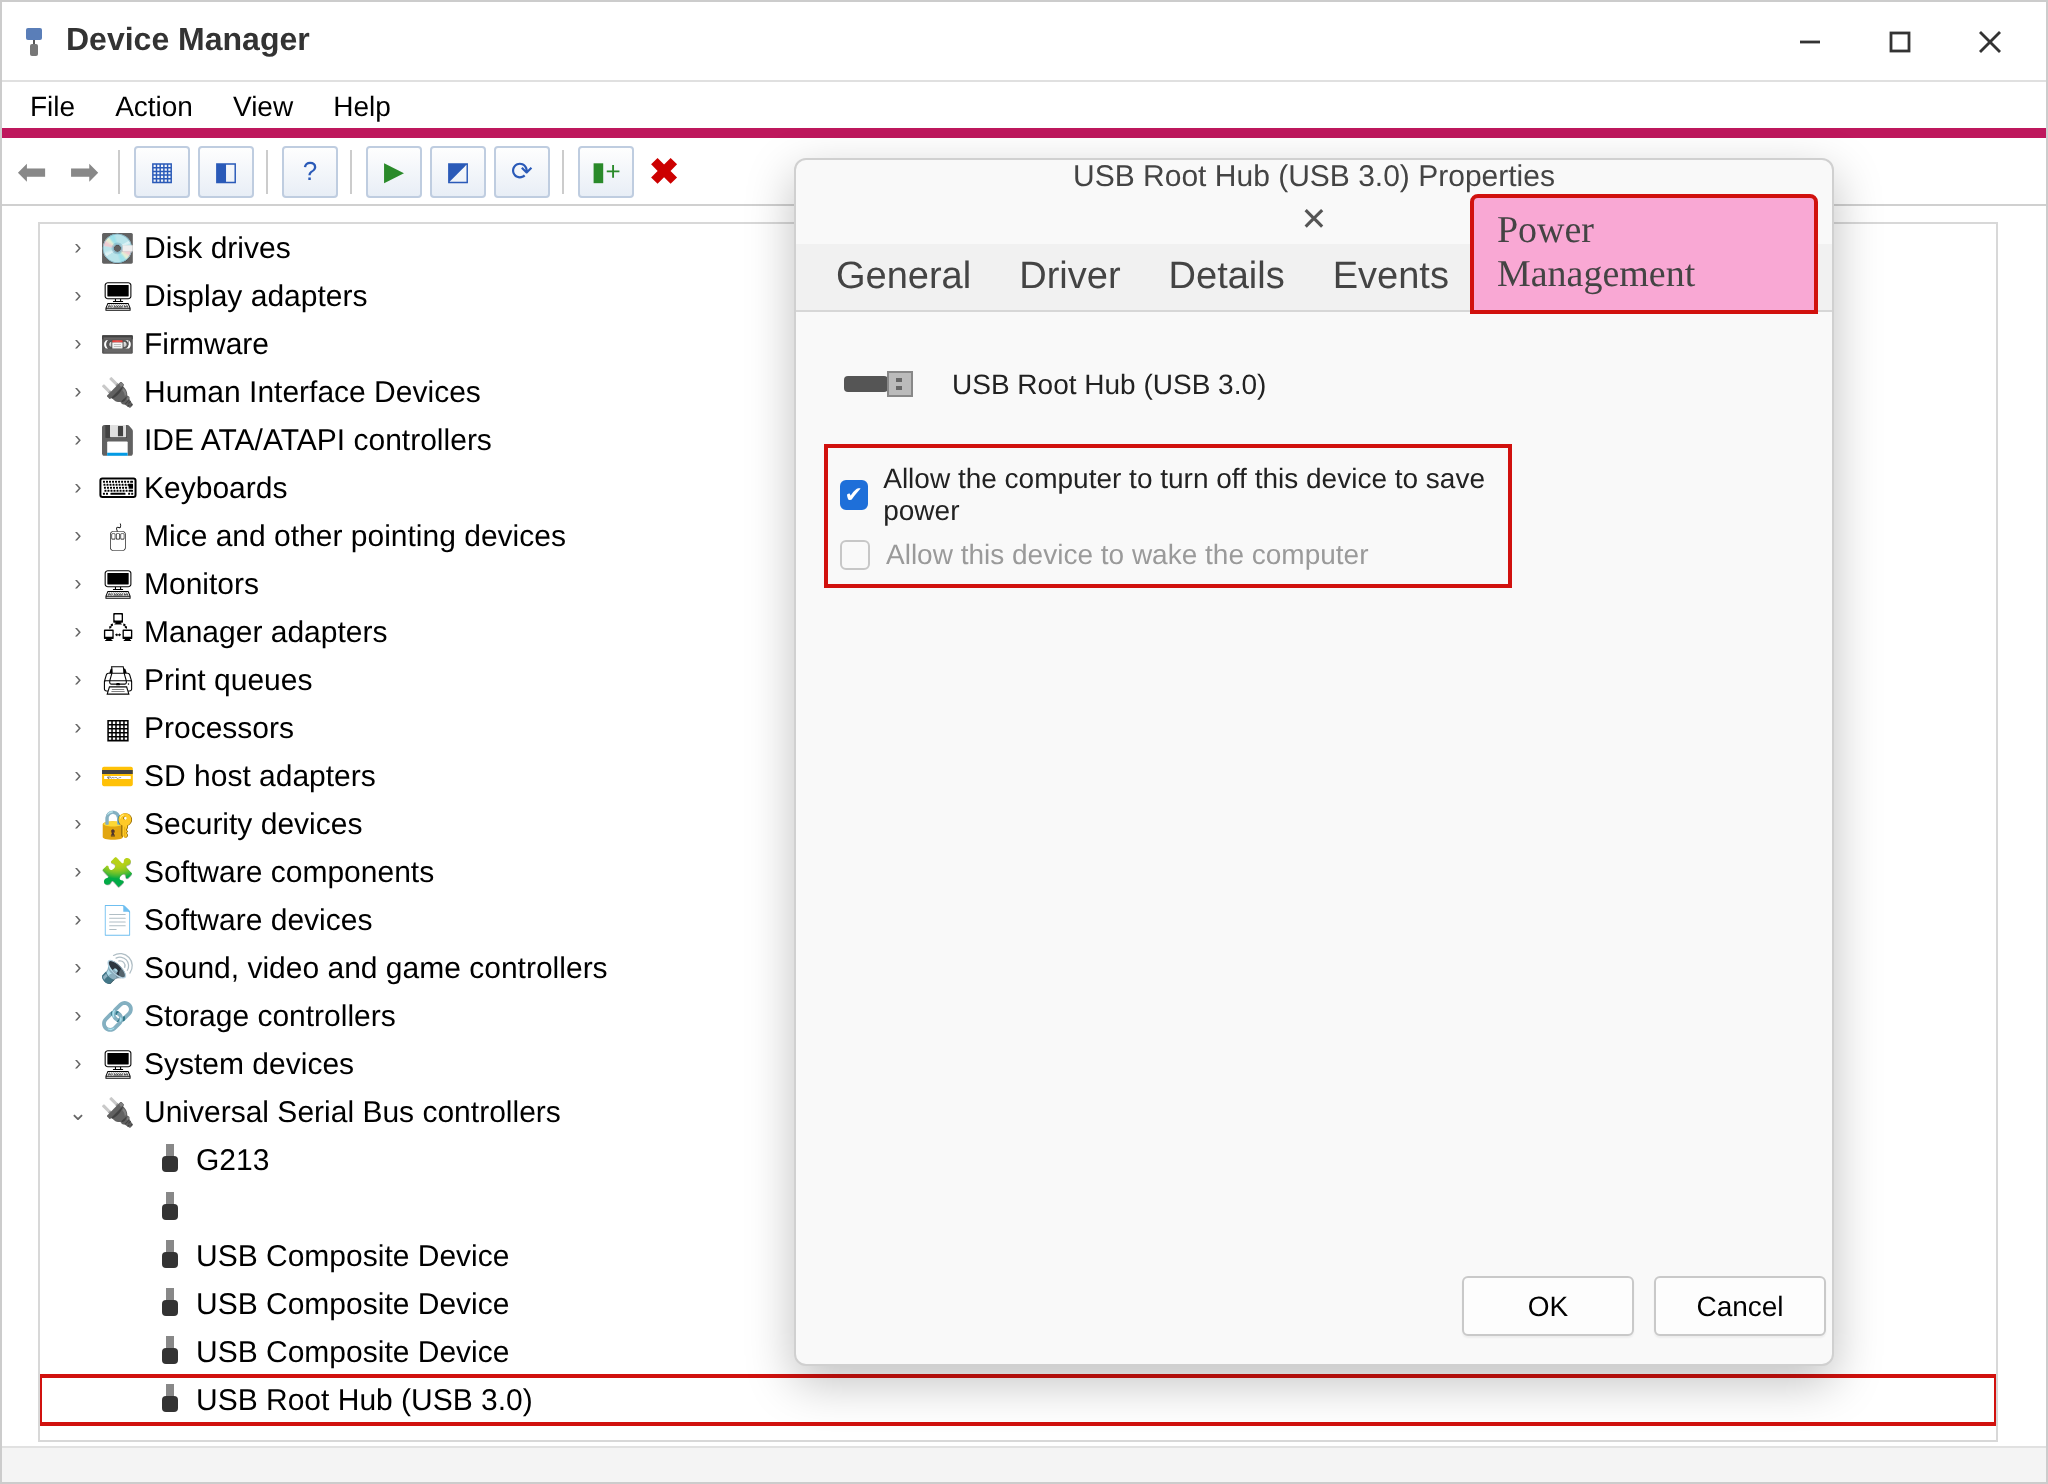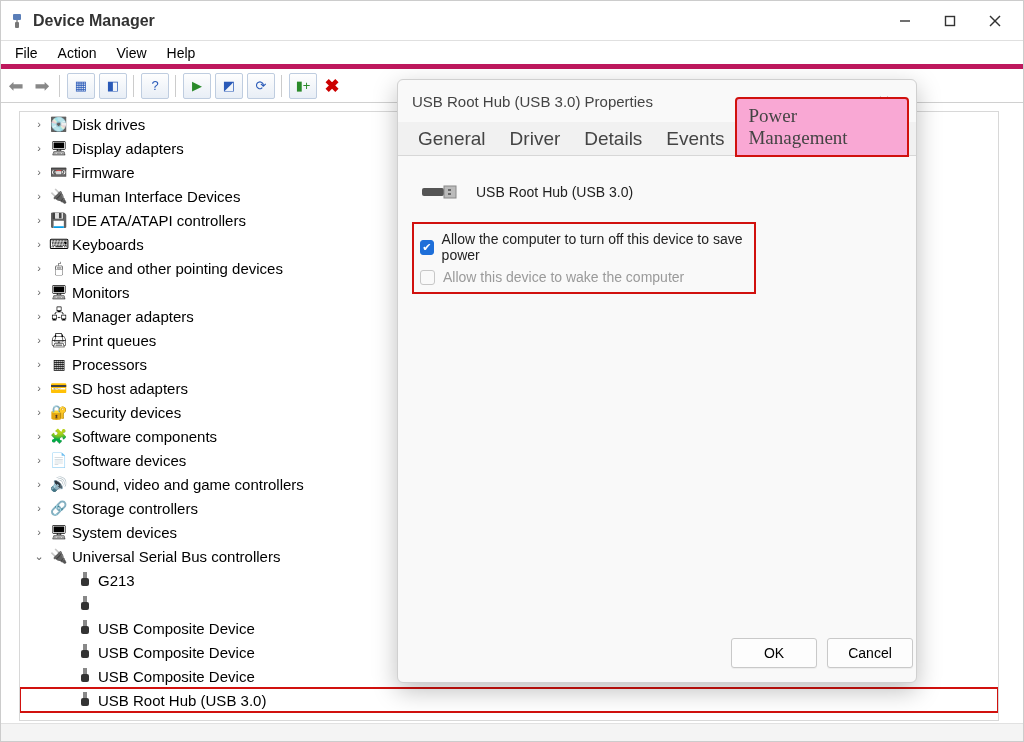--- a/index.html
+++ b/index.html
@@ -39,7 +39,7 @@
 
   
   .dialog { position:absolute; left:396px; top:78px; width:520px; height:604px; background:#f9f9f9; border-radius:6px; box-shadow:0 8px 24px rgba(0,0,0,.25); border:1px solid #d0d0d0; }
-  .dlg-title { height:42px; display:flex; align-items:center; padding:0 14px; font-size:15px; color:#444; }
+  .dlg-title { height:42px; display:flex; align-items:center; padding:0 14px; font-size:15px; color:#444;flex-direction:column; }
   .dlg-title .spacer{flex:1}
   .dlg-close { width:36px; height:30px; display:flex; align-items:center; justify-content:center; color:#555; font-size:16px; }
   .tabstrip { display:flex; align-items:flex-end; padding:0 8px; border-bottom:1px solid #d7d7d7; font-size:19px; background:#f1f1f1; height:34px; gap:0; }

